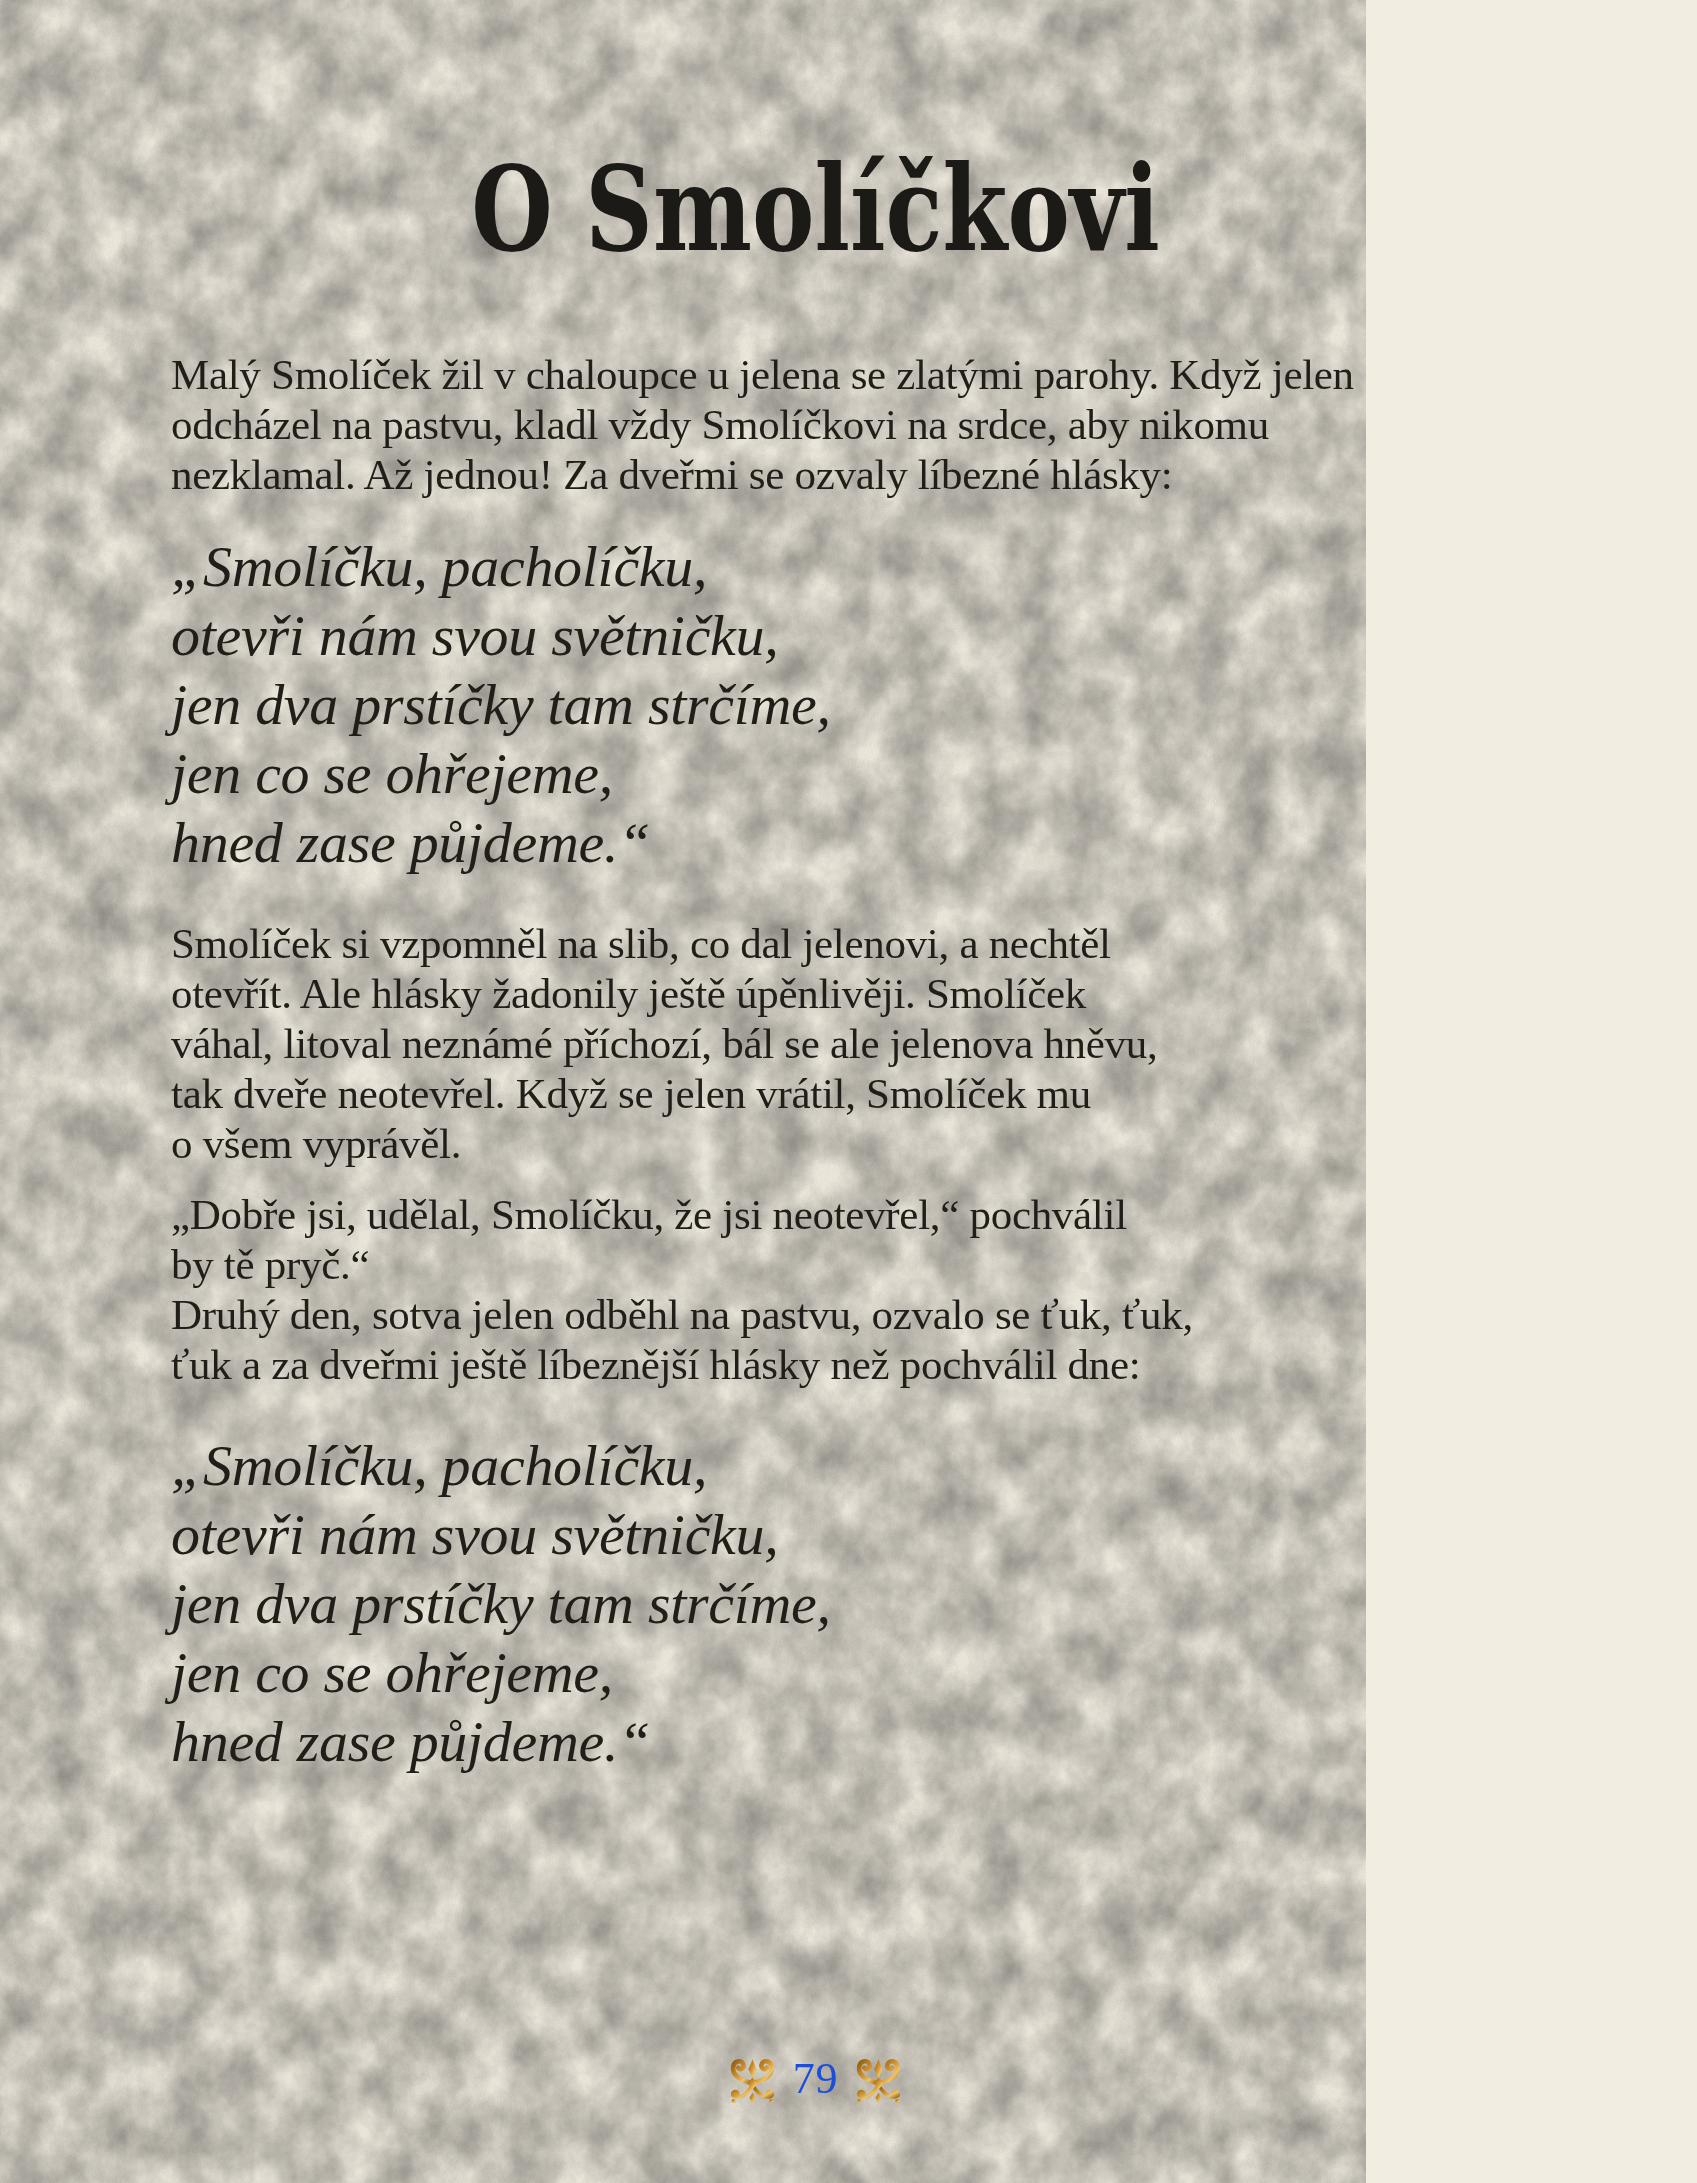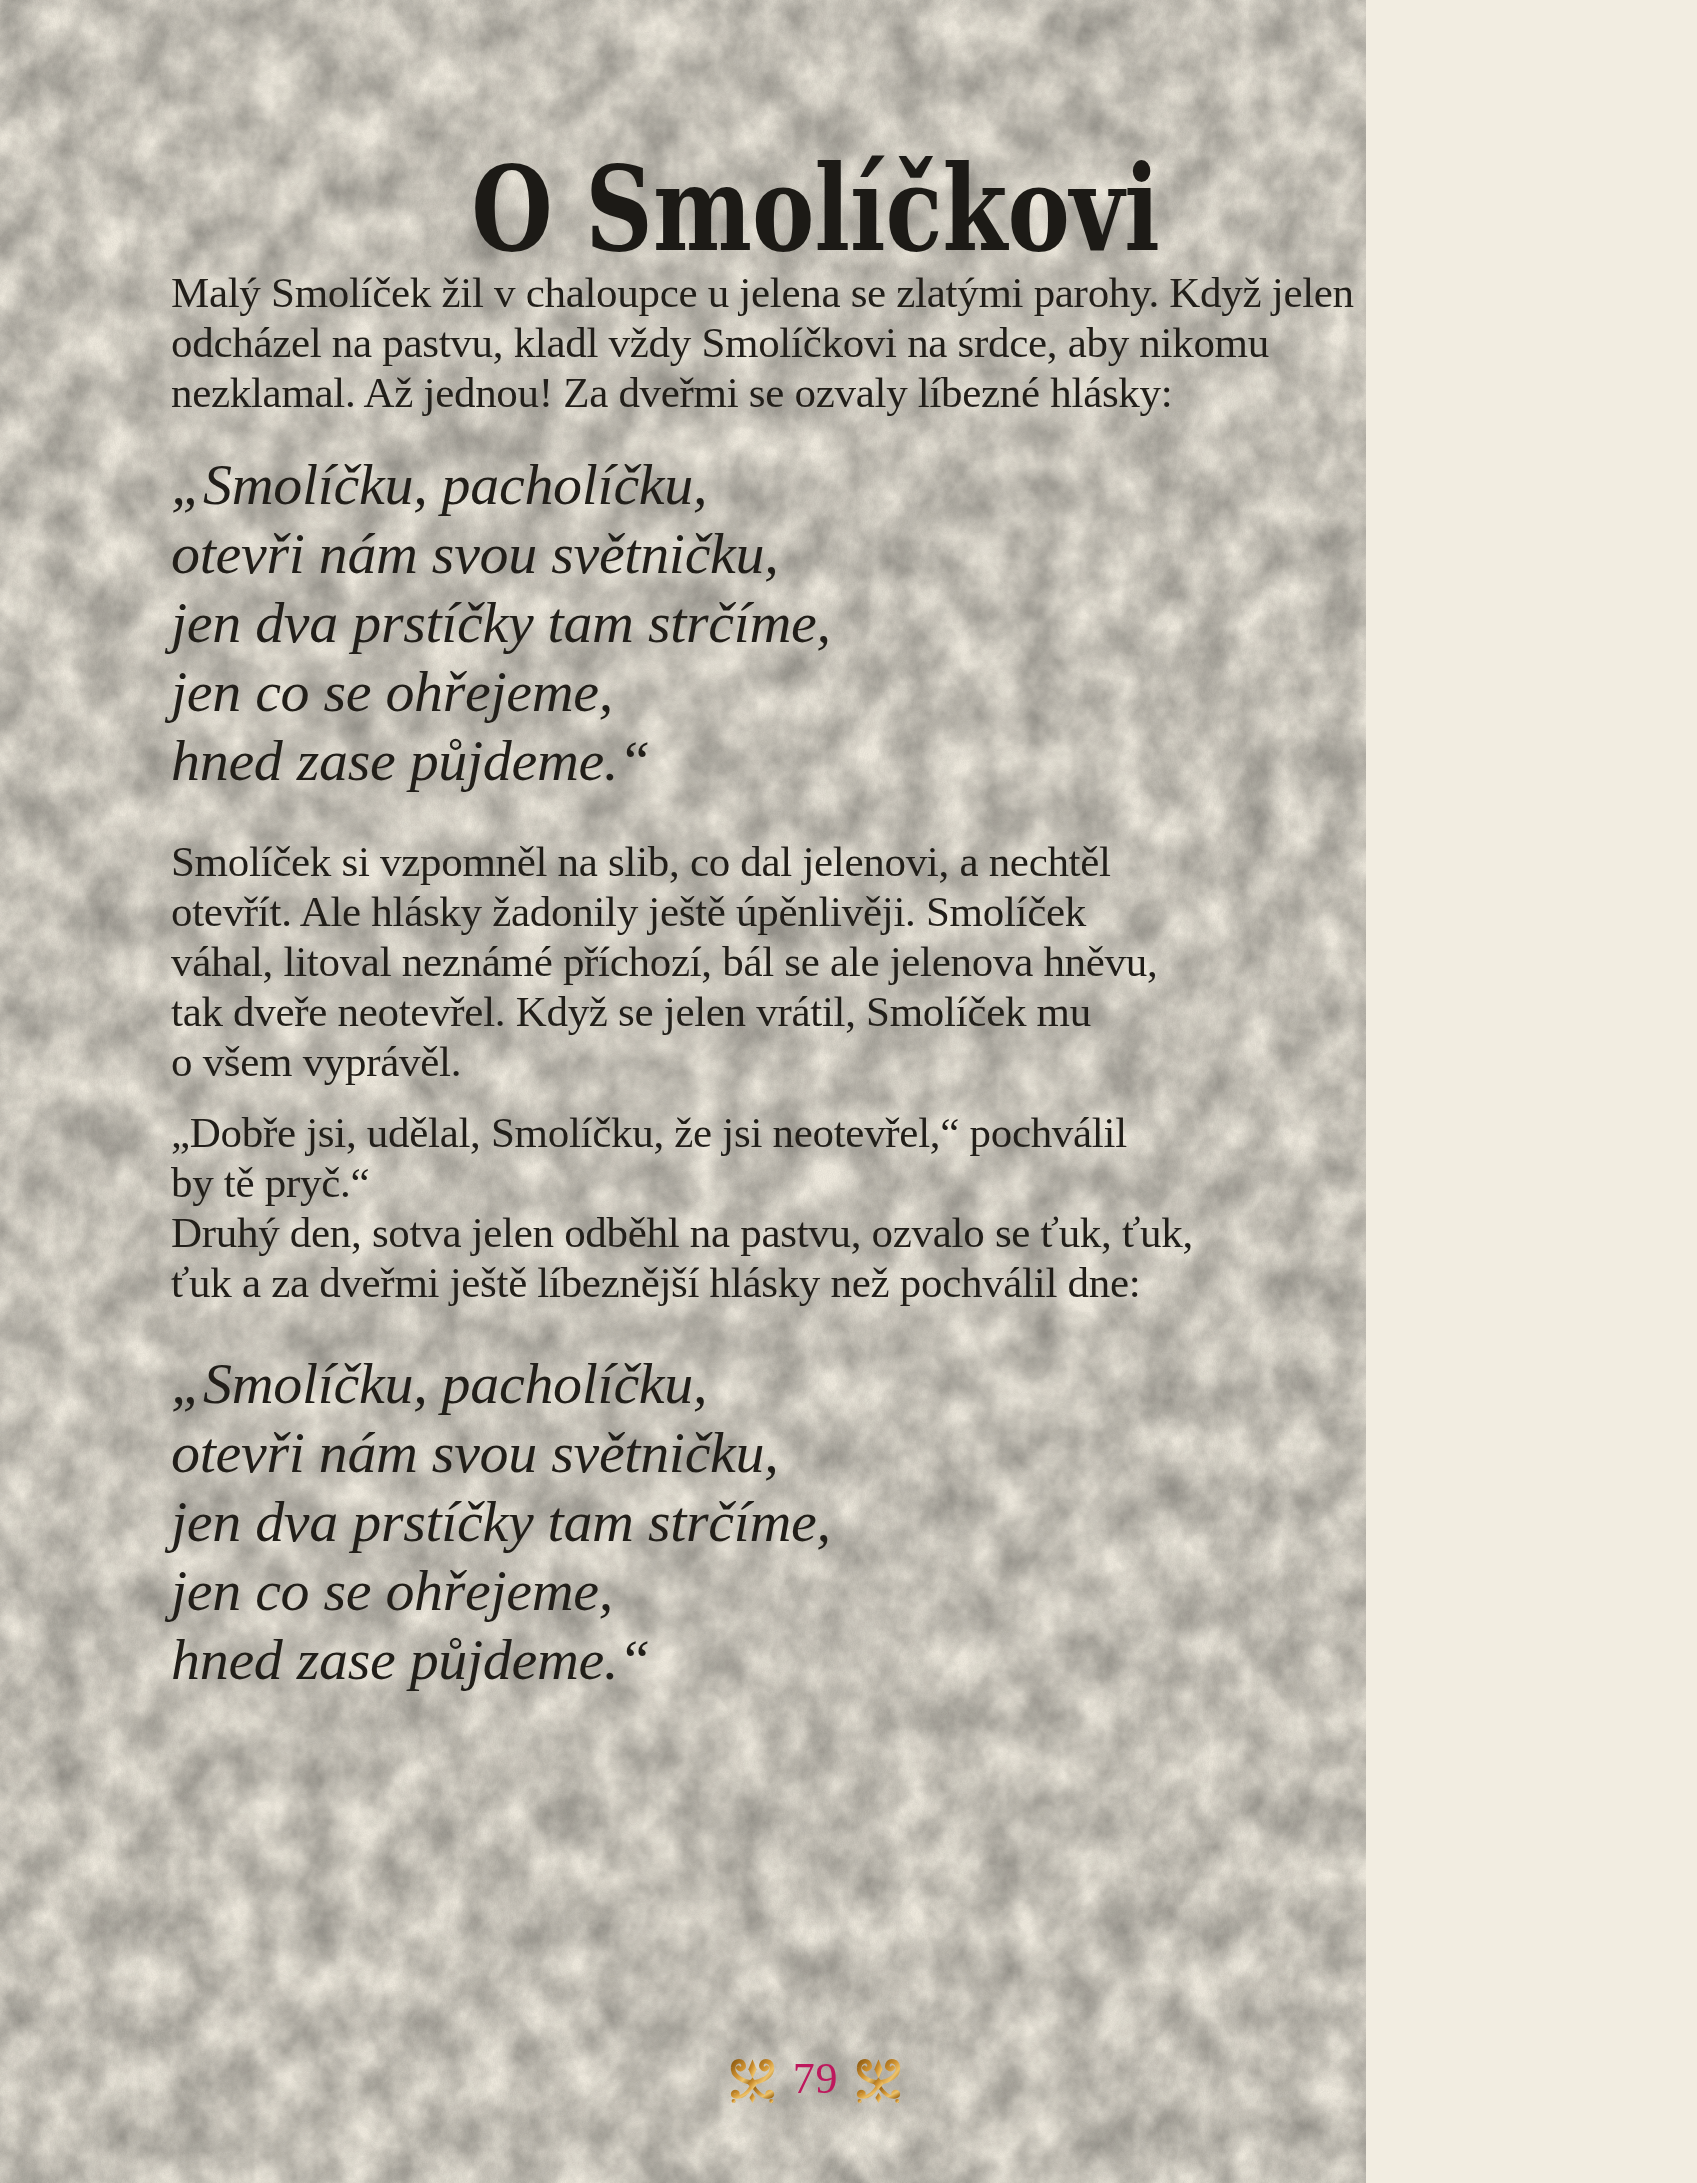--- a/index.html
+++ b/index.html
@@ -58,7 +58,7 @@
     letter-spacing: -0.3px;
   }
 
-  .block-0 { }
+  .block-0 { margin-top: 82px; }
   .block-1 { margin-top: 32px; }
   .block-2 { margin-top: 42px; }
   .block-3 { margin-top: 21px; }

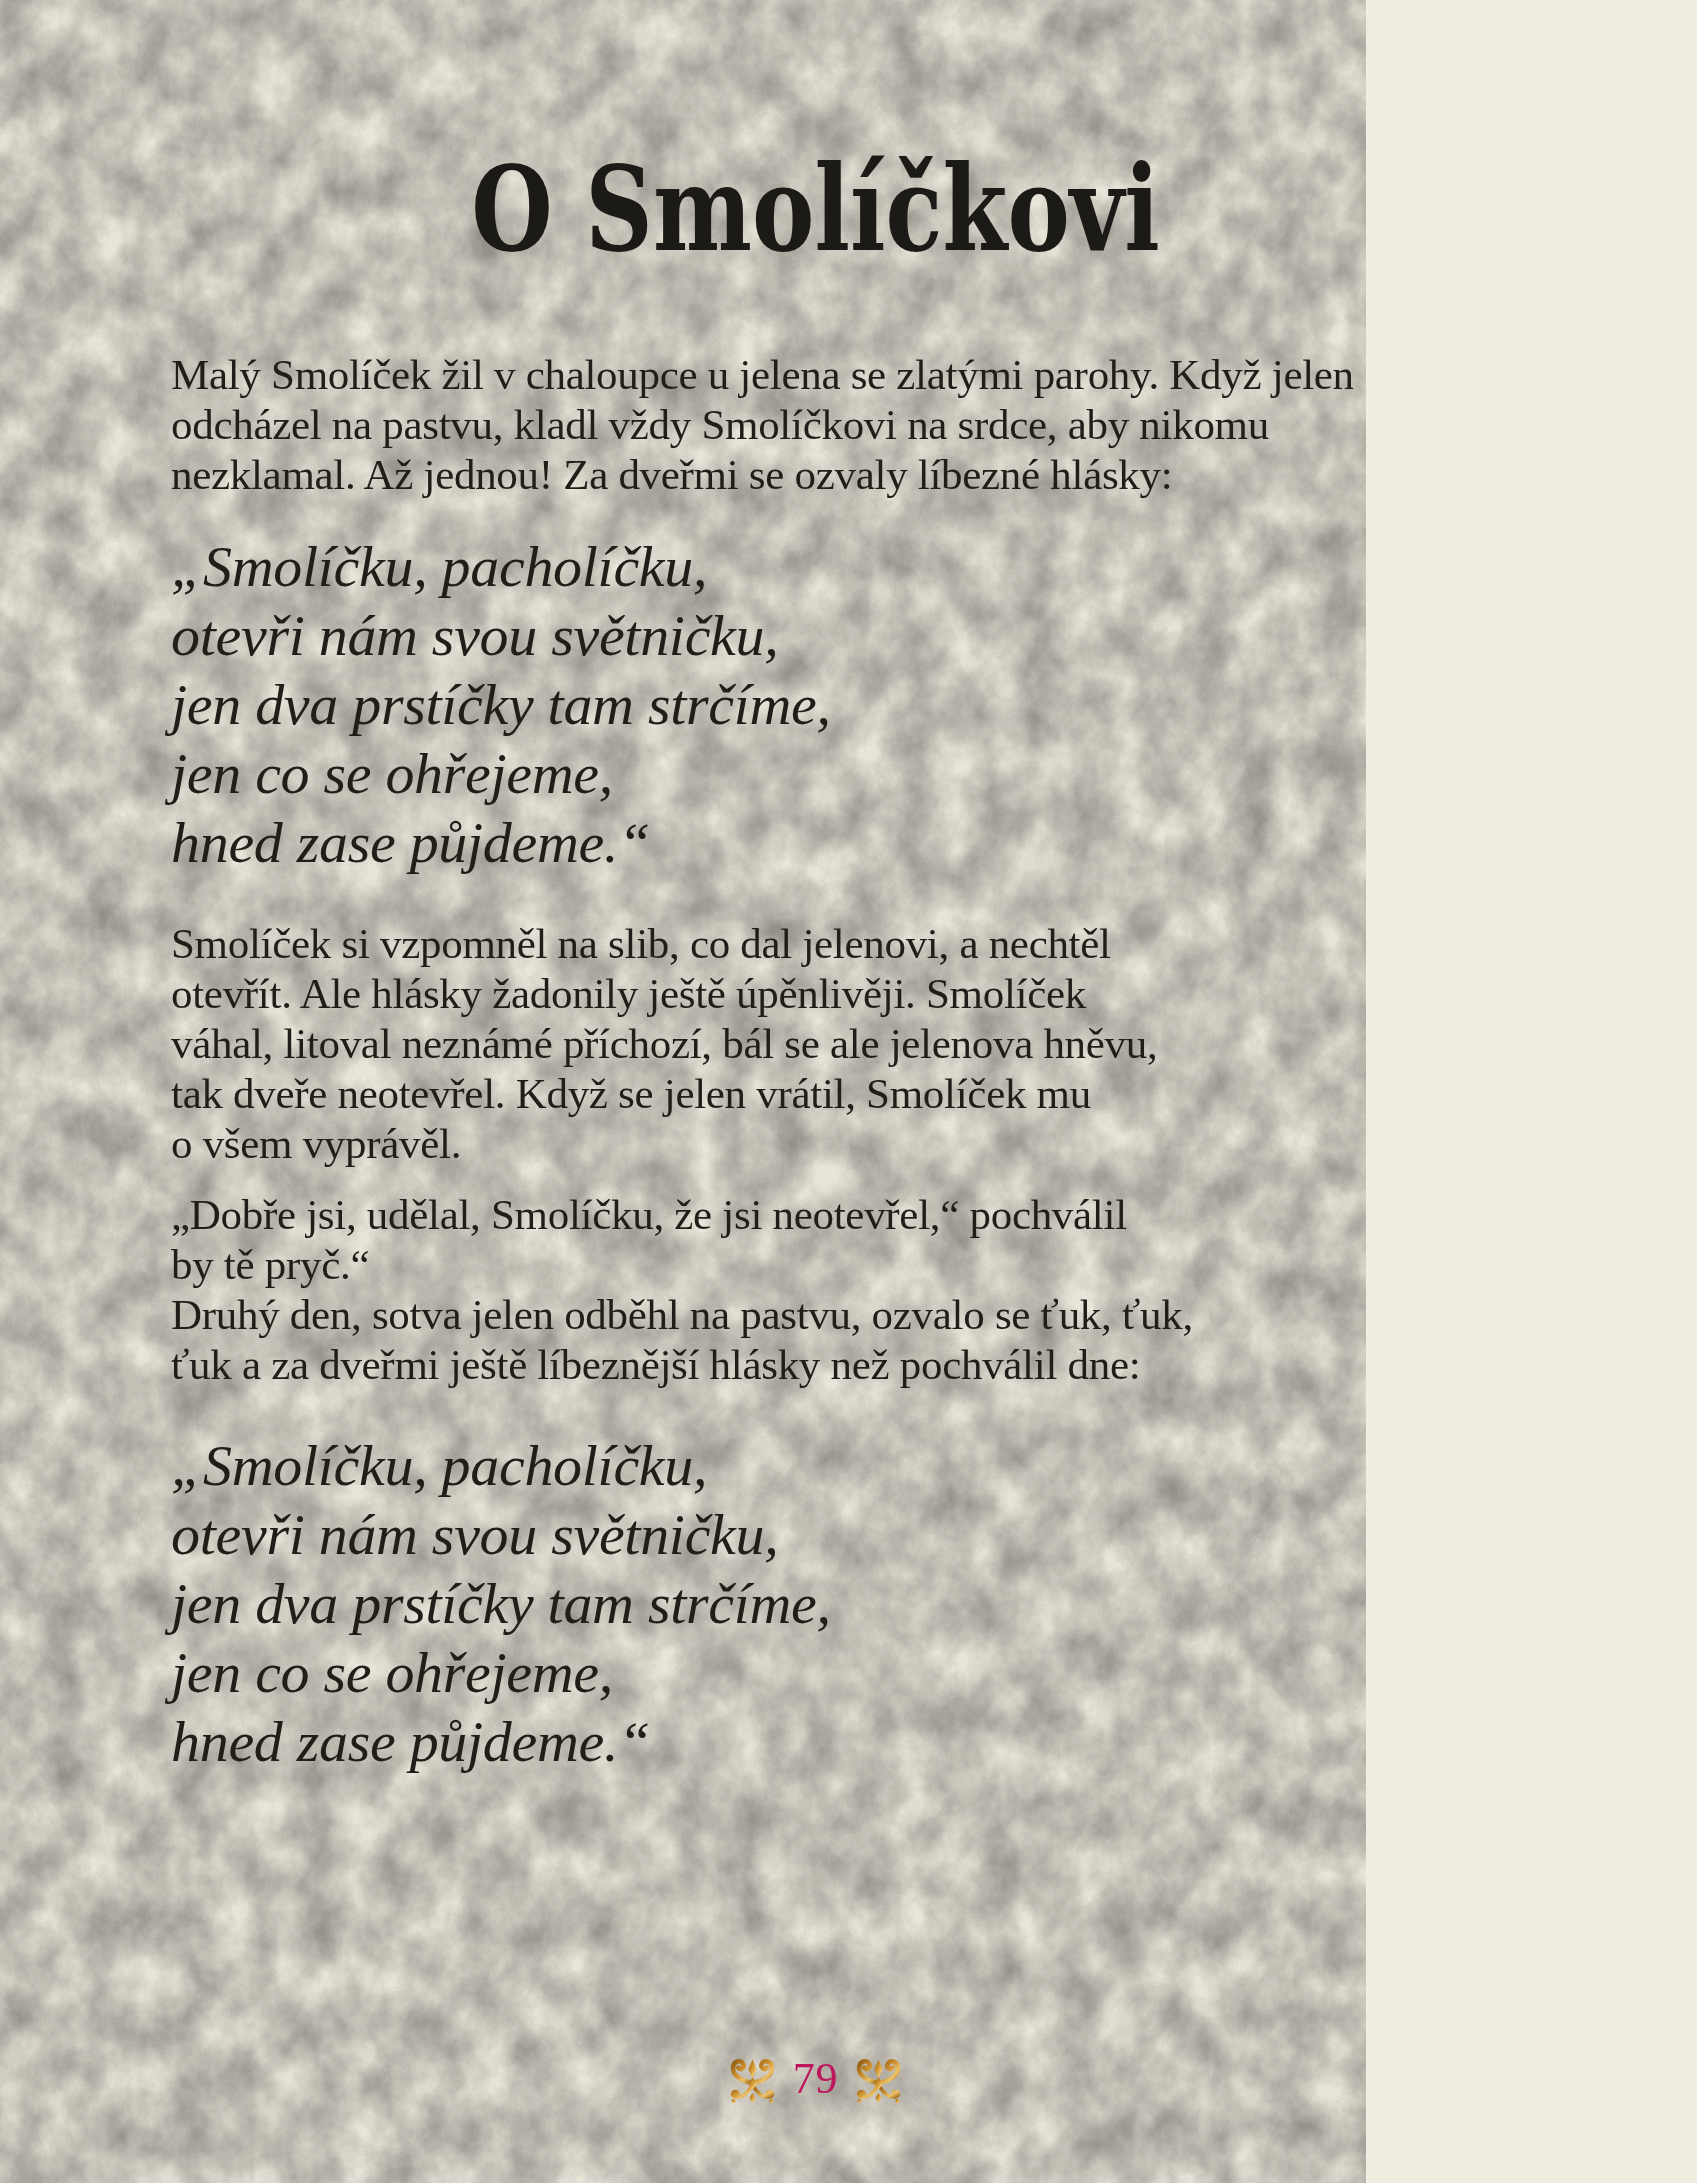--- a/index.html
+++ b/index.html
@@ -80,7 +80,7 @@
   .page-number {
     font-size: 44px;
     line-height: 44px;
-    color: #be185d;
+    color: #1d4ed8;
     letter-spacing: 0.7px;
   }
 

